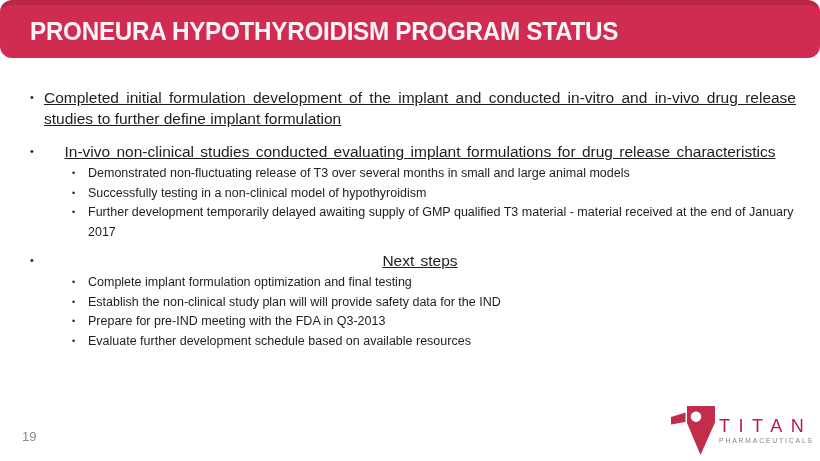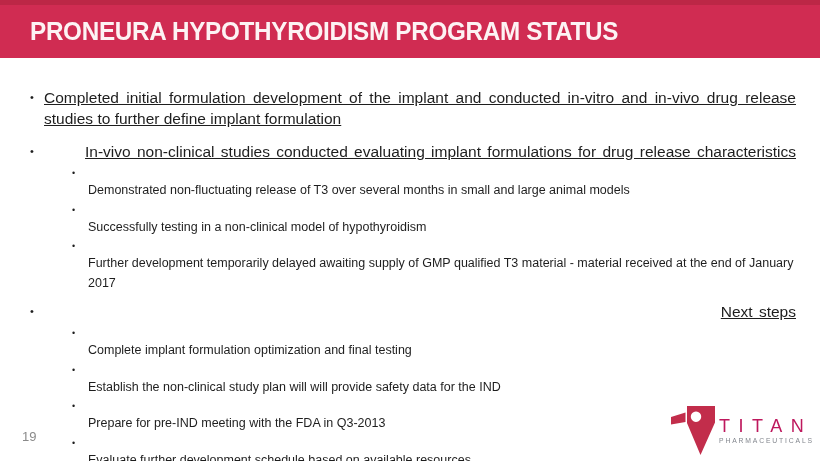--- a/index.html
+++ b/index.html
@@ -22,6 +22,7 @@
     display: flex;
     align-items: center;
     padding-left: 30px;
+    border-radius: 12px;
   }
   .header h1 {
     color: #fdf3f4;

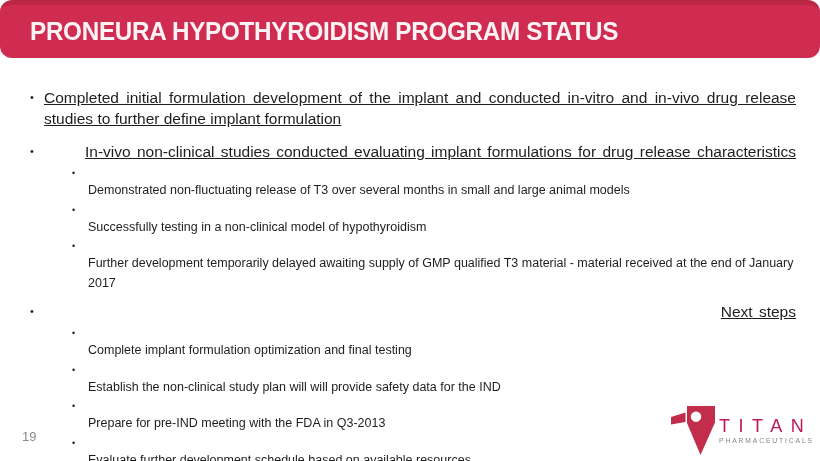--- a/index.html
+++ b/index.html
@@ -48,7 +48,7 @@
   .l1 { font-size: 15.5px; line-height: 21px; }
   .l1 .mk { width: 14px; font-size: 11px; line-height: 21px; }
   .l1 .txt { flex: 1; text-align: justify; text-decoration: underline; }
-  .l1.single .txt { text-align: right; word-spacing: 2px; }
+  .l1.single .txt { text-align: center; word-spacing: 2px; }
 
   .b1 { margin-bottom: 12px; }
   .b2 { margin-bottom: 0; }

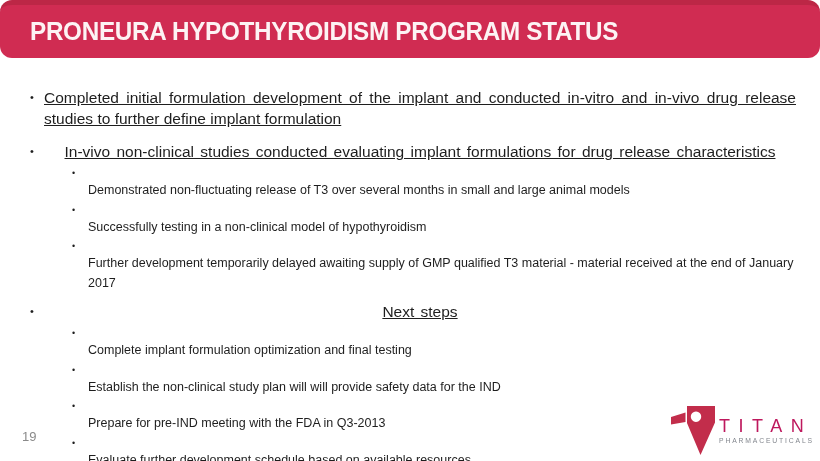--- a/index.html
+++ b/index.html
@@ -56,7 +56,7 @@
   .sub { padding-left: 42px; margin-top: 2px; }
   .l2 { font-size: 12.5px; line-height: 19.5px; }
   .l2 .mk { width: 16px; font-size: 9px; line-height: 19.5px; }
-  .l2 .txt { flex: 1; margin-top: 17px; }
+  .l2 .txt { flex: 1; }
 
   .next { margin-top: 8px; margin-bottom: 1px; }
 

